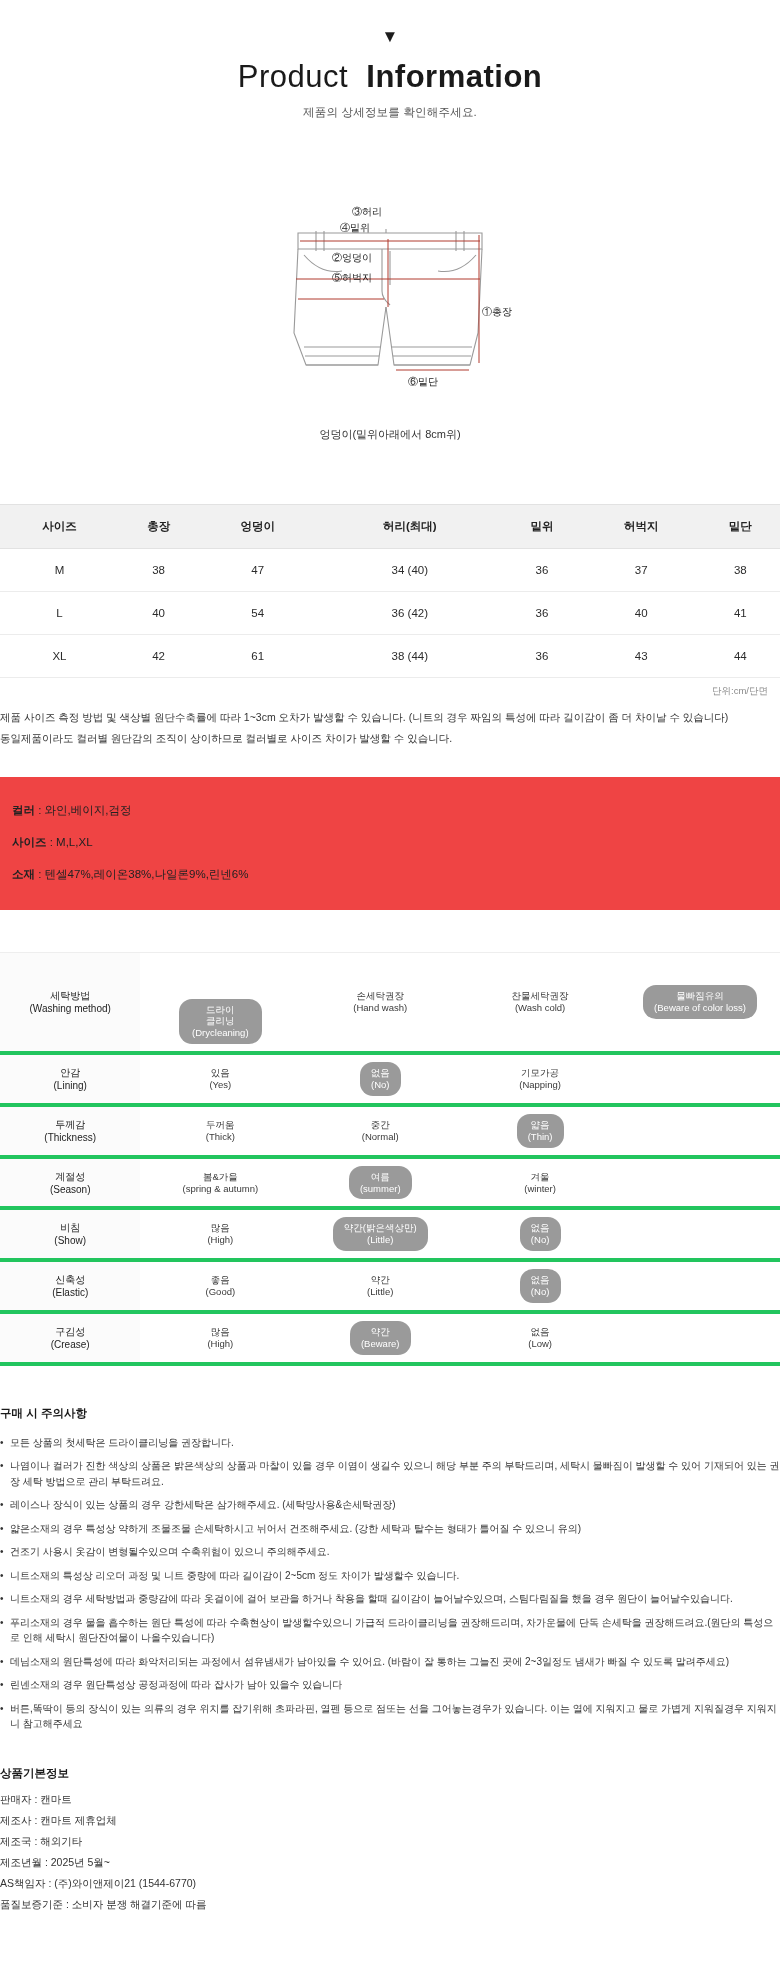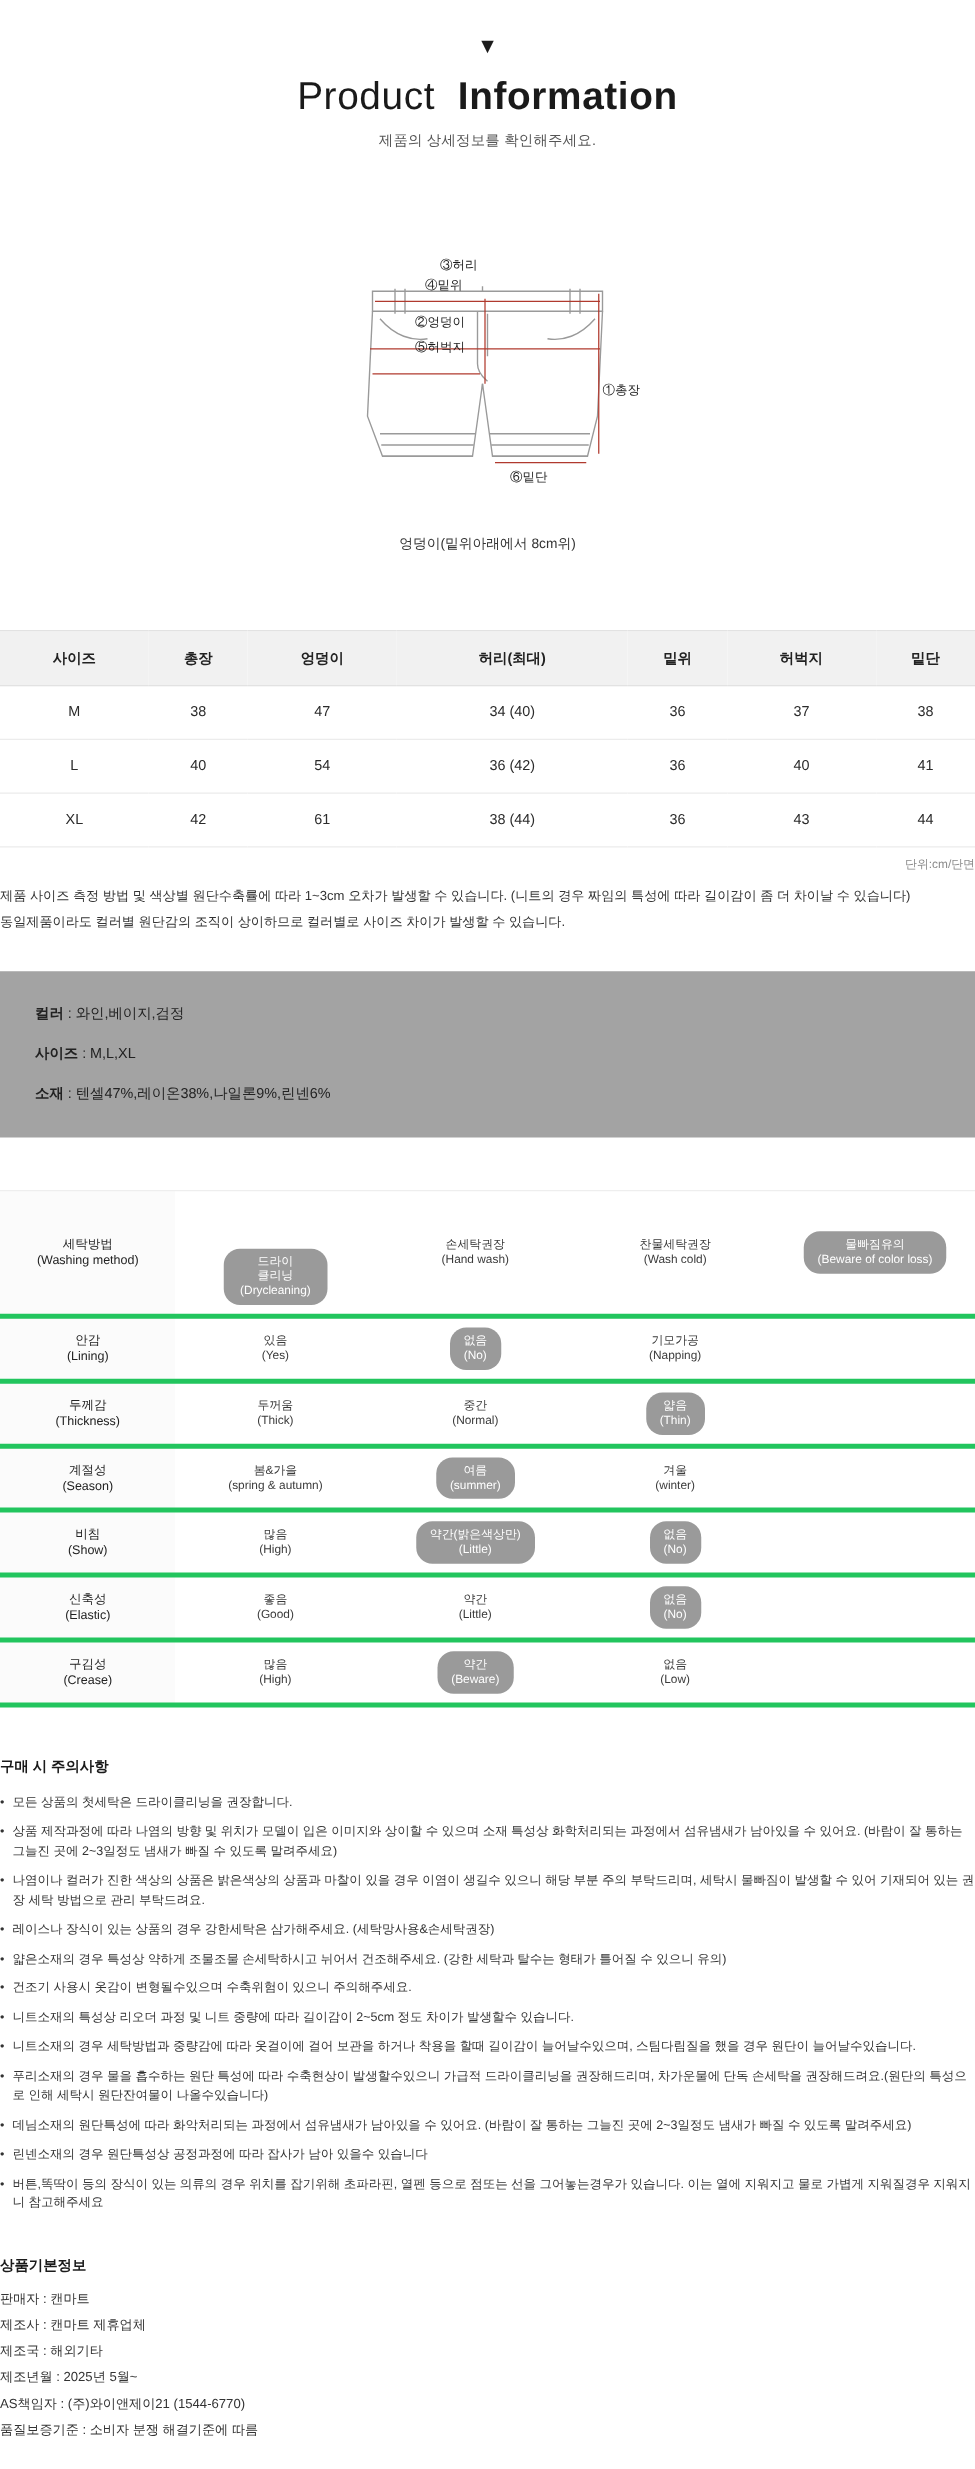--- a/index.html
+++ b/index.html
@@ -51,7 +51,7 @@
     padding: 15px 0;
     border-bottom: 1px solid #ececec;
   }
-  .unit-note { text-align:right; font-size: 9.5px; color:#8a8a8a; padding: 7px 0 0 0; }
+  .unit-note { text-align:right; font-size: 9.5px; color:#8a8a8a; padding: 7px 12px 0 0; }
 
   .notes { padding: 12px 0 0 0; }
   .notes p { margin: 0 0 5px 0; font-size: 10.5px; color:#333; line-height:1.5; white-space: nowrap; }

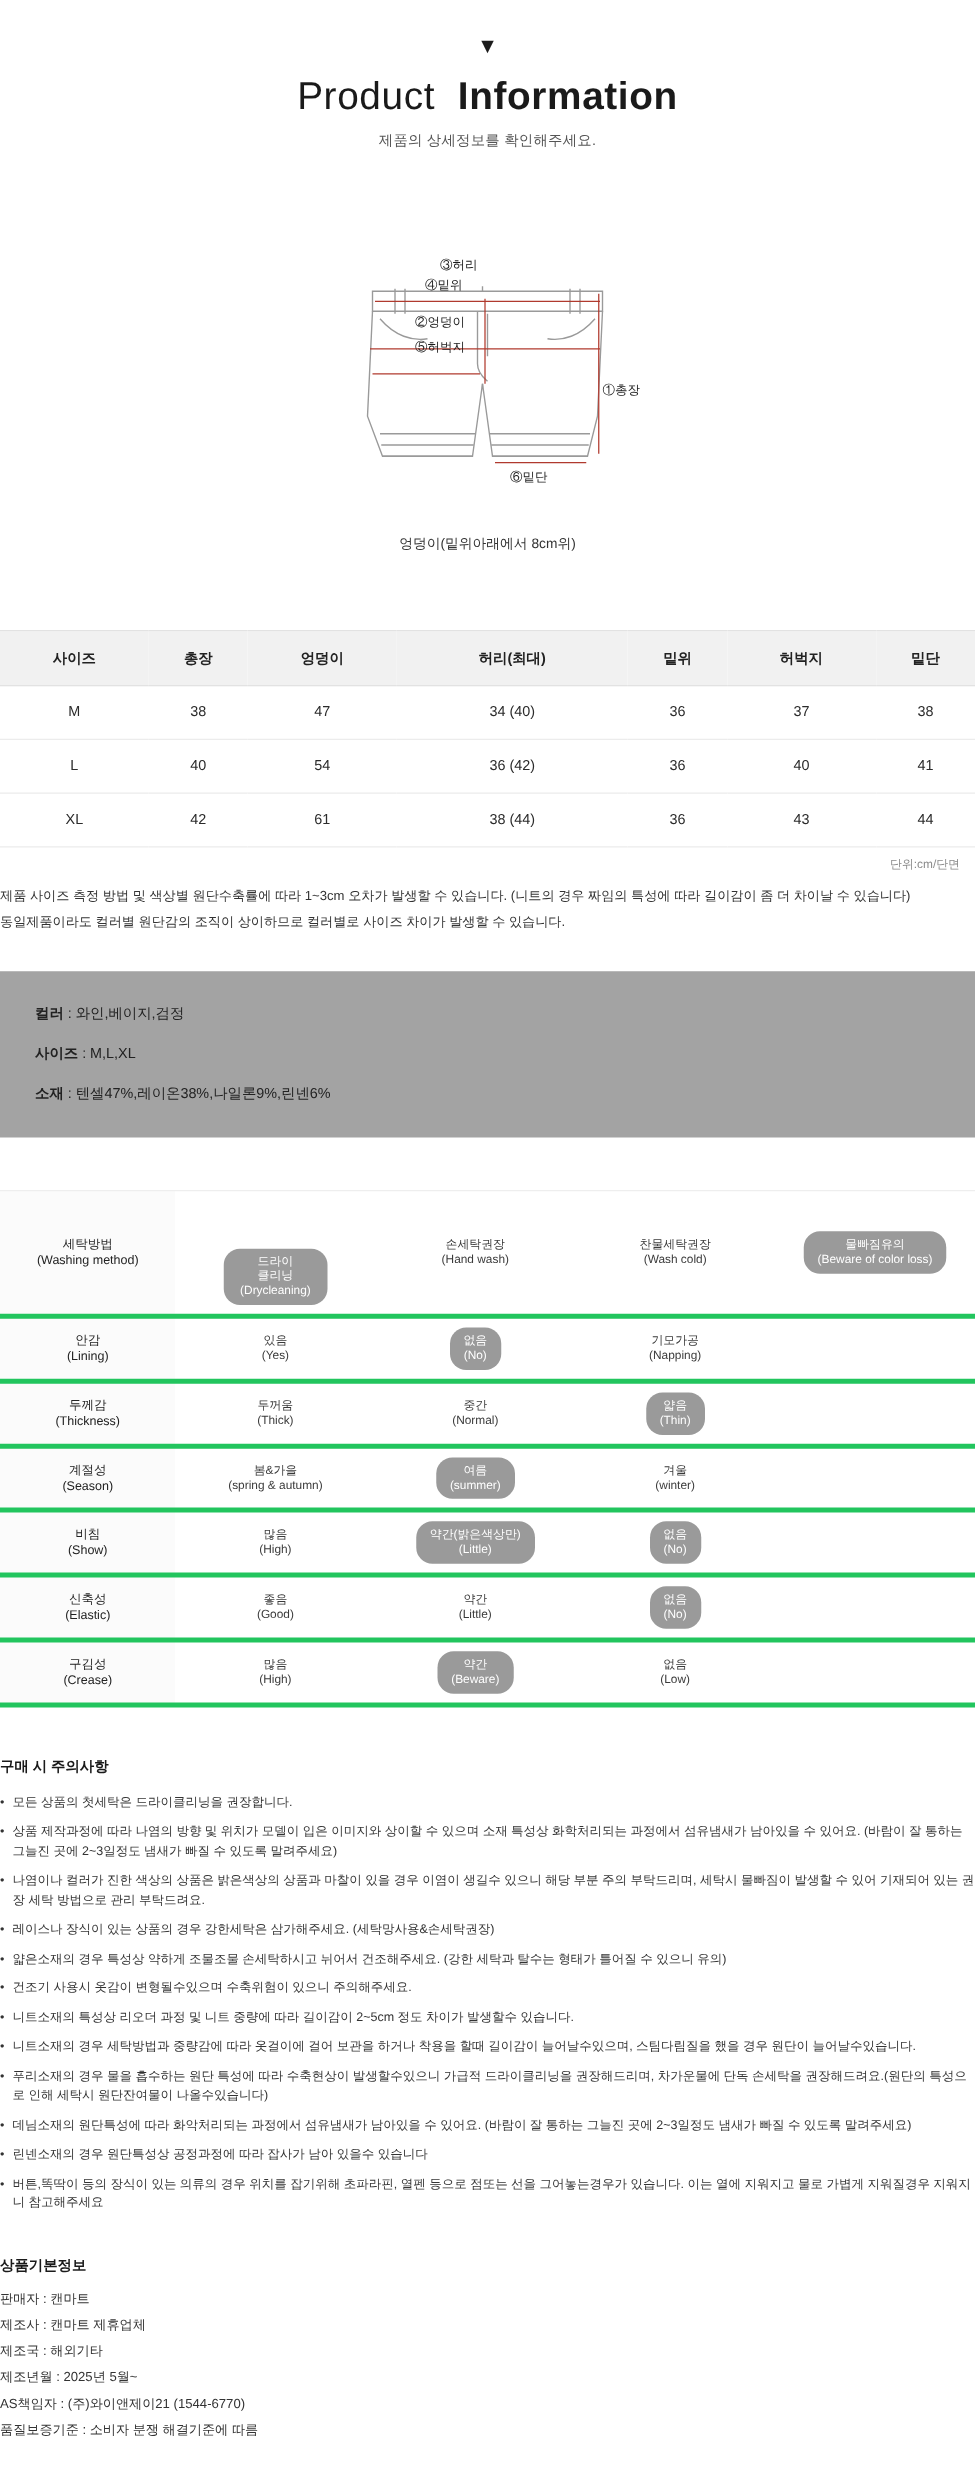--- a/index.html
+++ b/index.html
@@ -59,8 +59,8 @@
   
   .info-band {
     margin-top: 30px;
-    background: #a3a3a3;
-    padding: 26px 28px 28px 28px;
+    background: #ef4444;
+    padding: 26px 28px 28px 12px;
   }
   .info-row { font-size: 11.5px; color:#222; margin-bottom: 17px; }
   .info-row:last-child { margin-bottom: 0; }

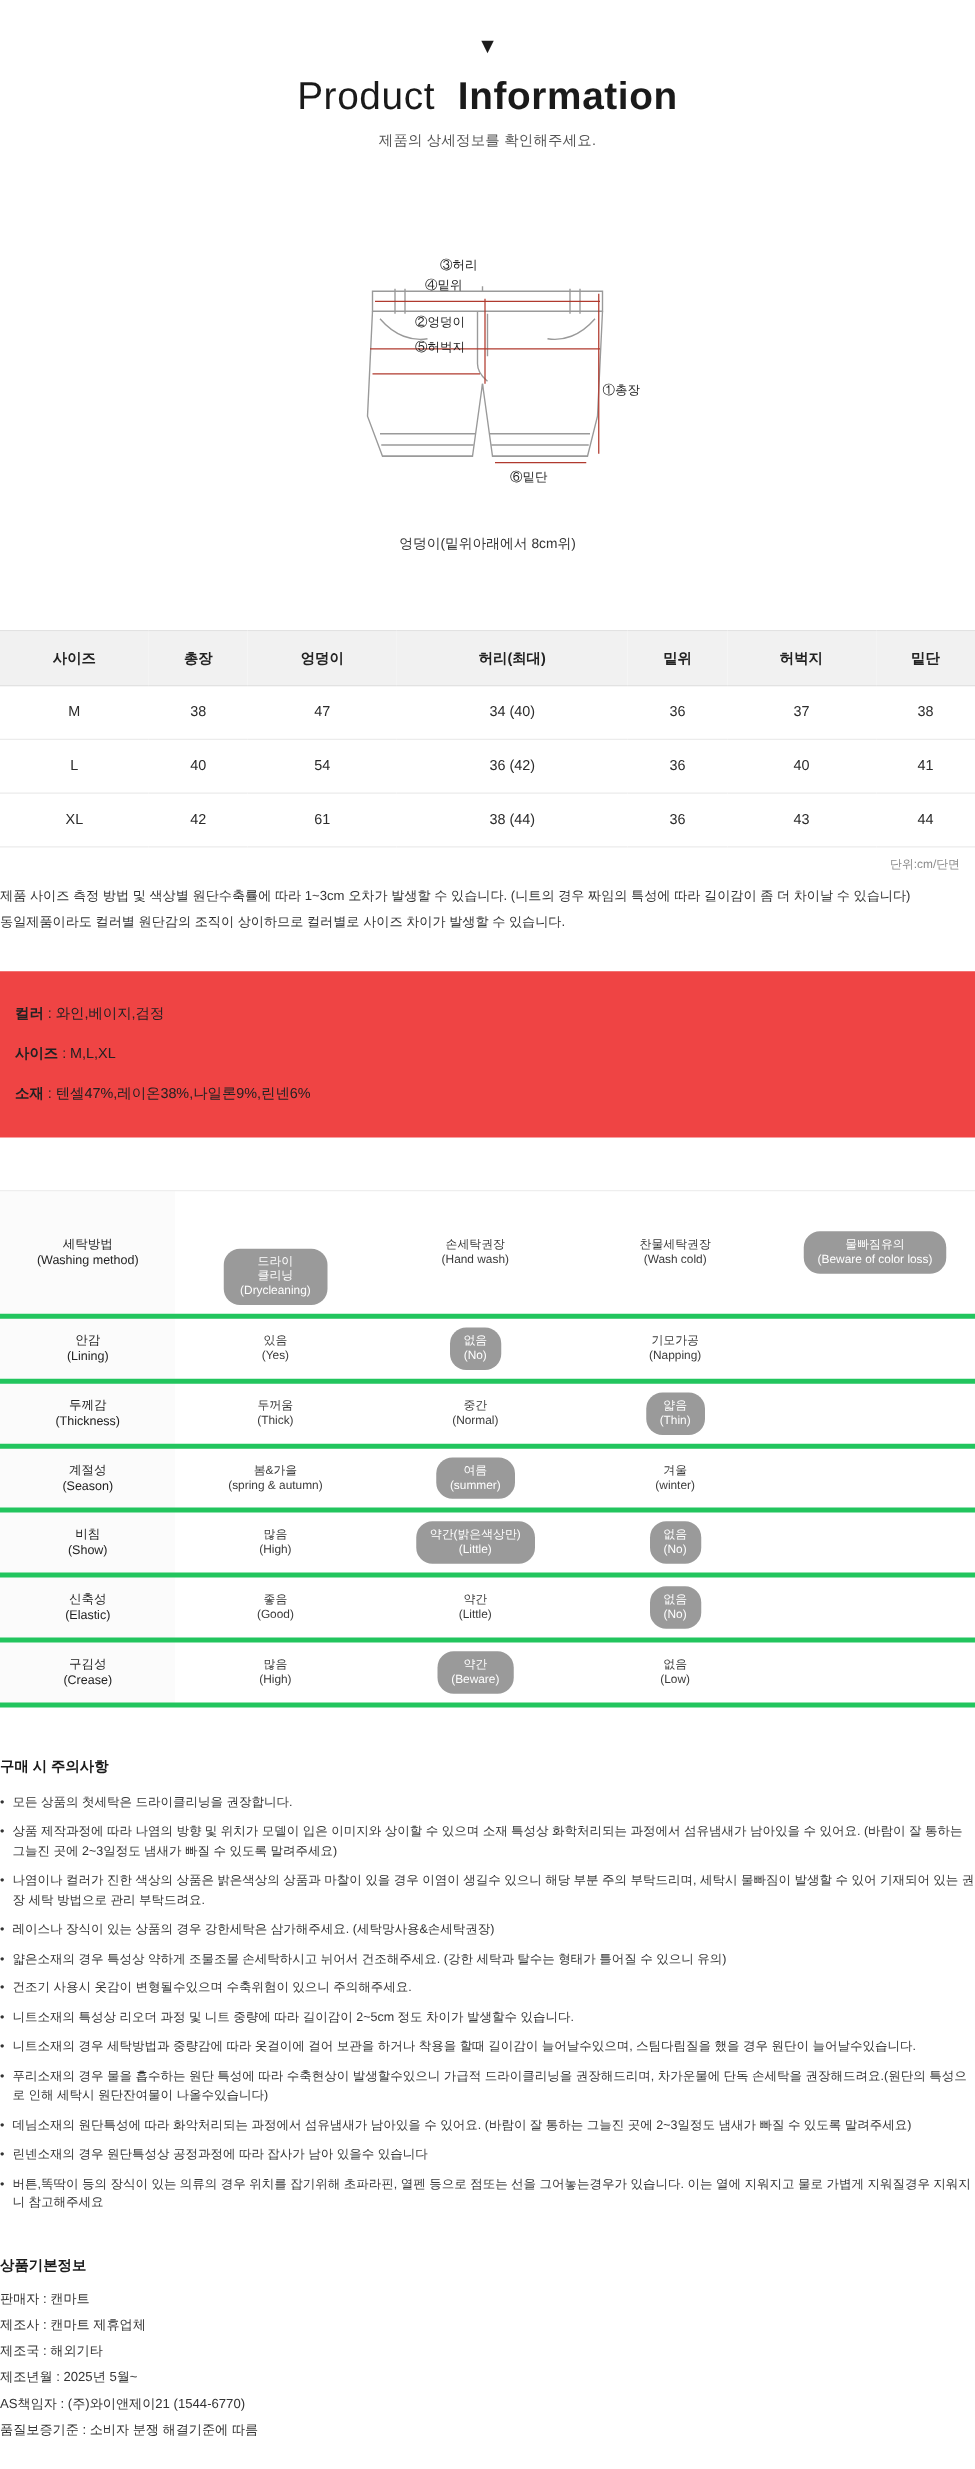--- a/index.html
+++ b/index.html
@@ -412,7 +412,6 @@
     <h3>구매 시 주의사항</h3>
     <ul>
       <li>모든 상품의 첫세탁은 드라이클리닝을 권장합니다.</li>
-      <li class="wrap">상품 제작과정에 따라 나염의 방향 및 위치가 모델이 입은 이미지와 상이할 수 있으며 소재 특성상 화학처리되는 과정에서 섬유냄새가 남아있을 수 있어요. (바람이 잘 통하는 그늘진 곳에 2~3일정도 냄새가 빠질 수 있도록 말려주세요)</li>
       <li class="wrap">나염이나 컬러가 진한 색상의 상품은 밝은색상의 상품과 마찰이 있을 경우 이염이 생길수 있으니 해당 부분 주의 부탁드리며, 세탁시 물빠짐이 발생할 수 있어 기재되어 있는 권장 세탁 방법으로 관리 부탁드려요.</li>
       <li>레이스나 장식이 있는 상품의 경우 강한세탁은 삼가해주세요. (세탁망사용&amp;손세탁권장)</li>
       <li>얇은소재의 경우 특성상 약하게 조물조물 손세탁하시고 뉘어서 건조해주세요. (강한 세탁과 탈수는 형태가 틀어질 수 있으니 유의)</li>

